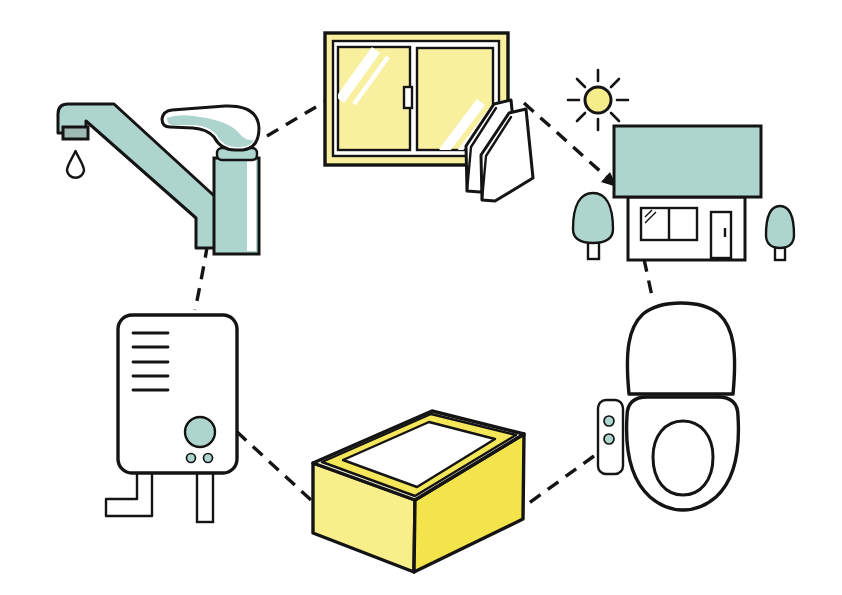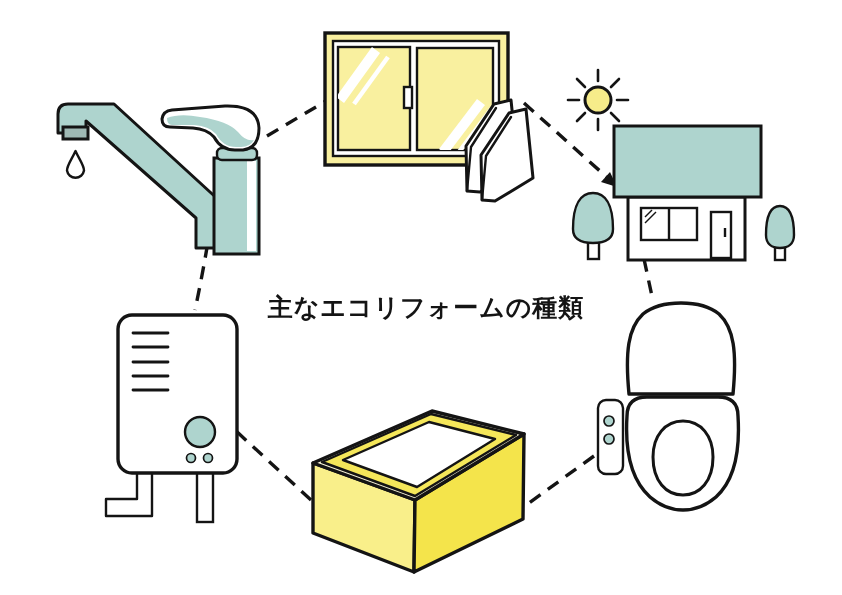--- a/index.html
+++ b/index.html
@@ -148,7 +148,6 @@
   </g>
 </svg>
 
-<div class="title">主なエコリフォームの種類</div>
 </div>
 
 </body></html>

